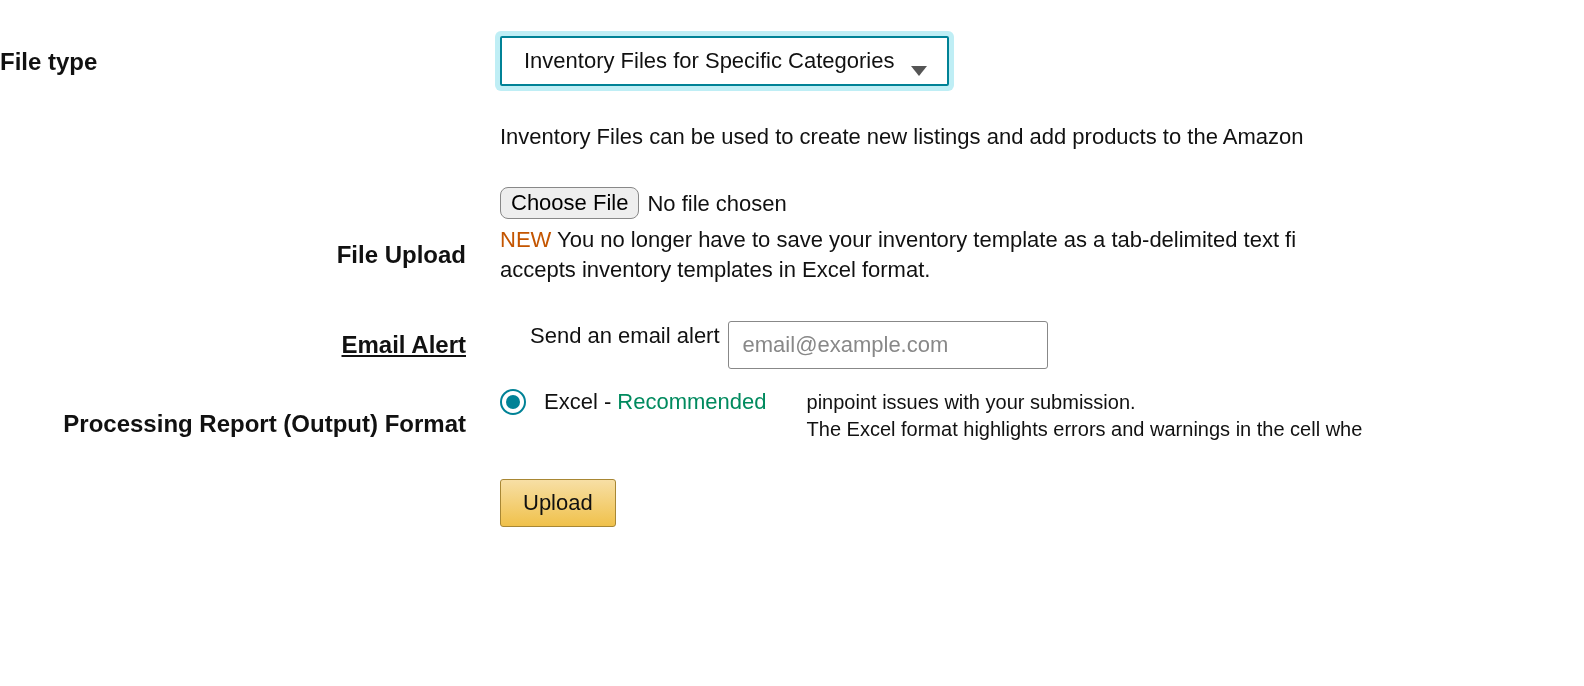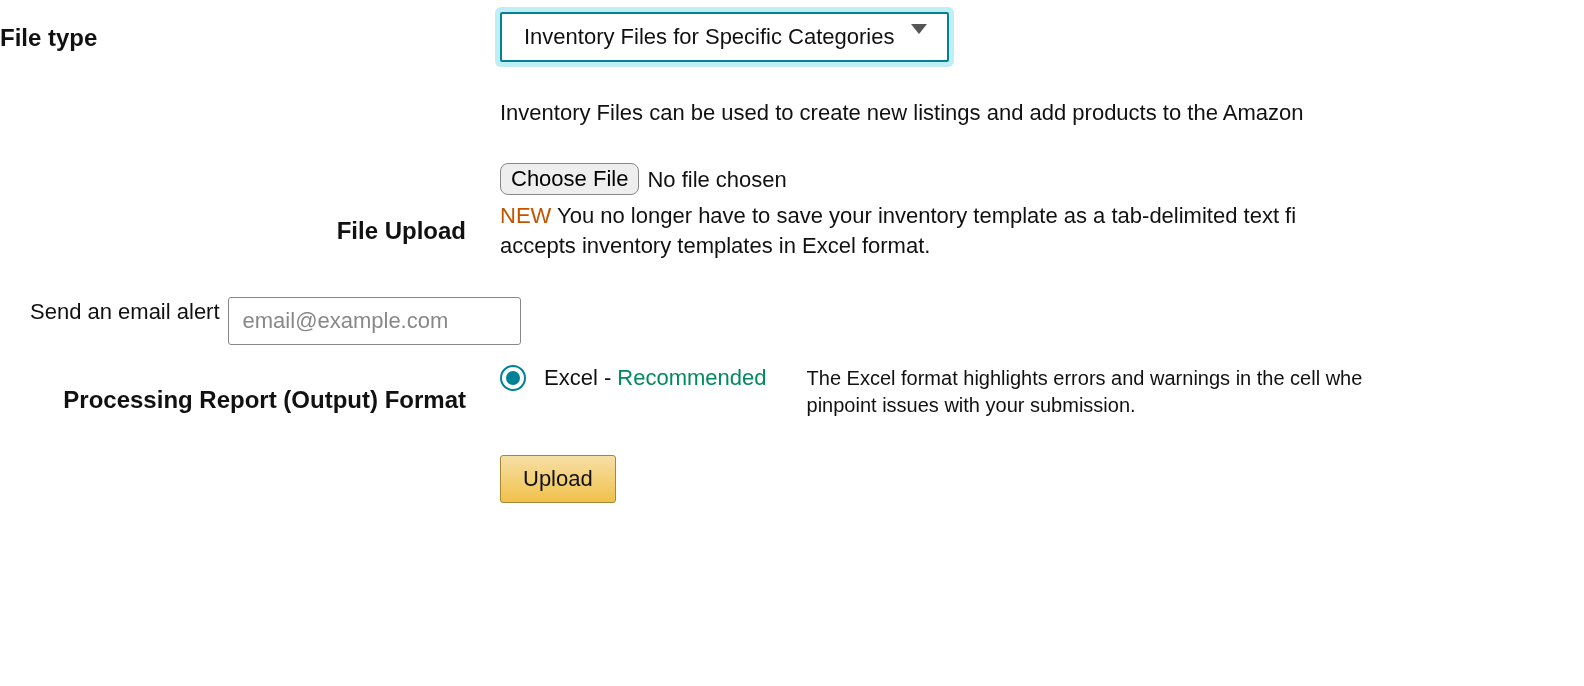--- a/index.html
+++ b/index.html
@@ -13,7 +13,7 @@
       height: 686px;
       overflow: hidden;
     }
-    .form { padding-top: 12px; }
+    .form { padding-top: 36px; }
     .row {
       display: flex;
       align-items: flex-start;

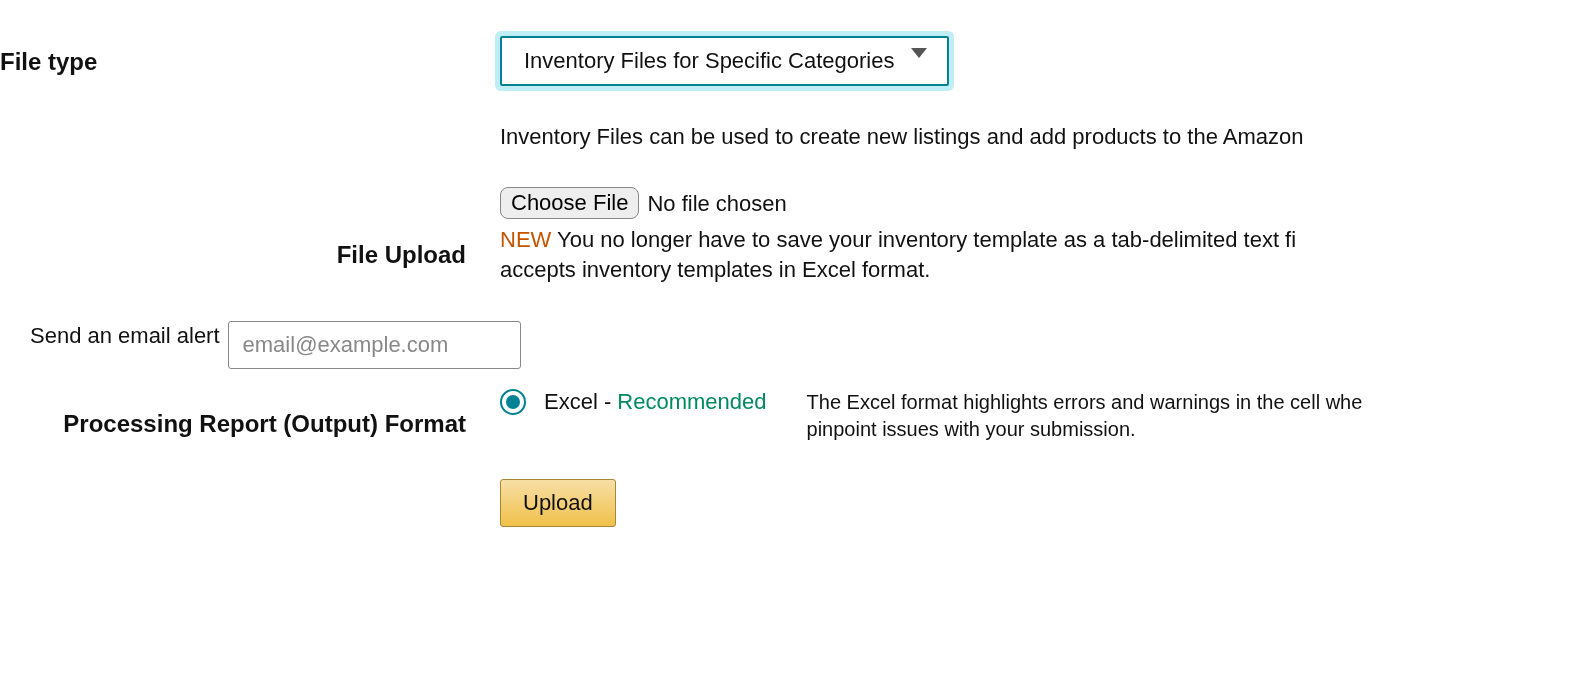--- a/index.html
+++ b/index.html
@@ -37,7 +37,7 @@
     
     .select-wrap {
       display: inline-flex;
-      align-items: flex-start;
+      align-items: flex-end;
       border: 2px solid #008296;
       box-shadow: 0 0 0 5px #bfeef5;
       border-radius: 2px;

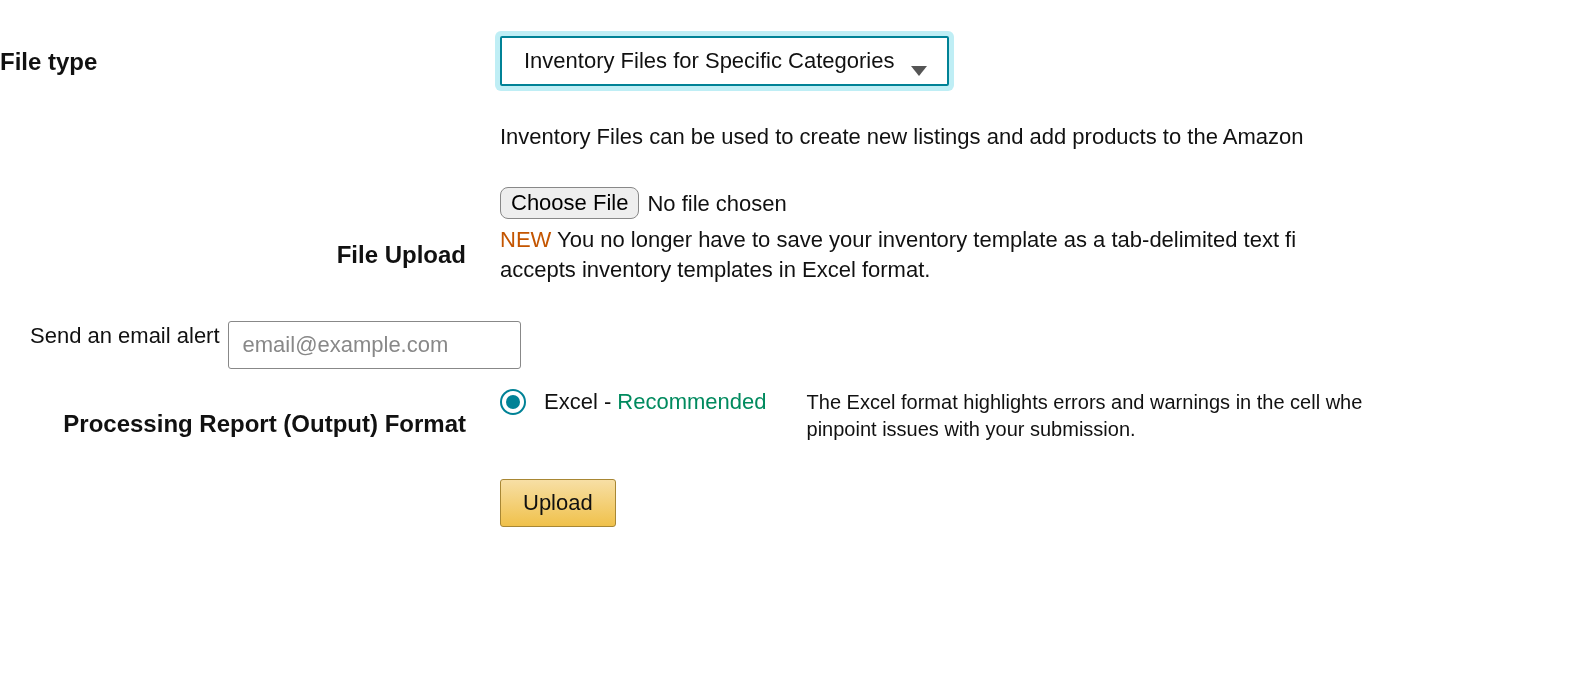--- a/index.html
+++ b/index.html
@@ -160,6 +160,7 @@
   </div>
 
   <div class="row rowgap-lg" style="align-items:center;">
+    <div class="label-col email-label">Email Alert</div>
     <div class="content-col">
       <div class="email-row">
         <span class="prefix-text">Send an email alert</span>

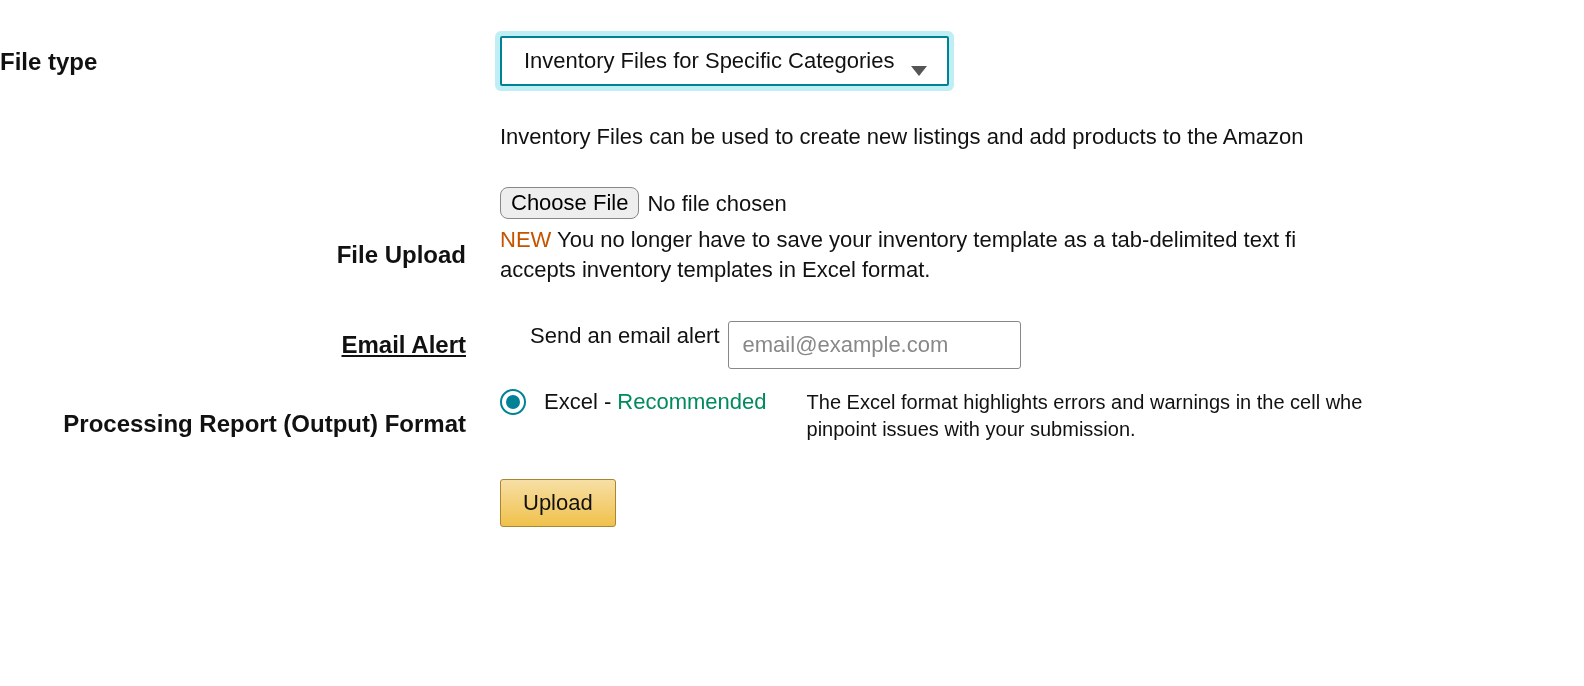--- a/index.html
+++ b/index.html
@@ -86,7 +86,7 @@
       border: 1px solid #888;
       border-radius: 3px;
       padding: 10px 14px;
-      width: 293px;
+      width: 320px;
     }
     .email-input::placeholder { color:#888; }
 

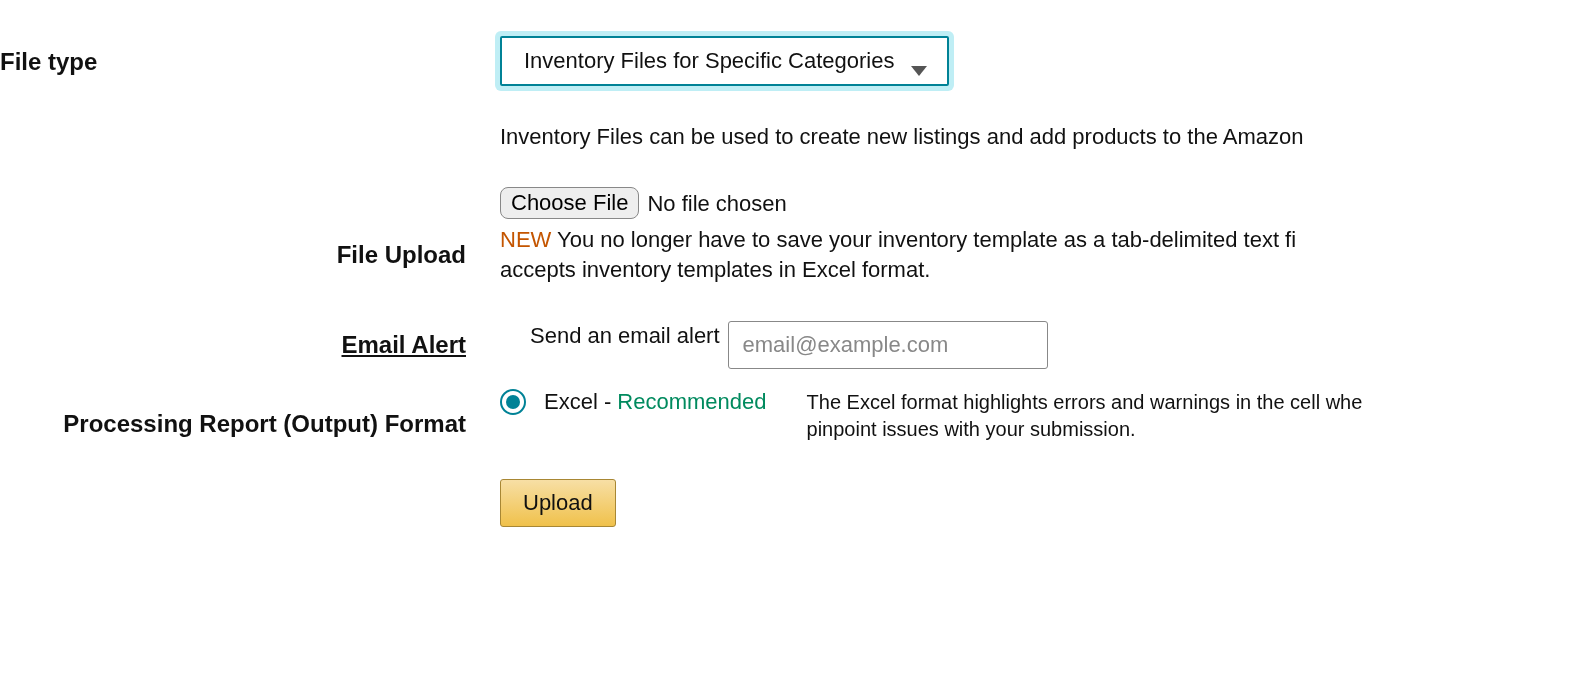--- a/index.html
+++ b/index.html
@@ -182,8 +182,8 @@
           </div>
         </div>
         <div class="format-help">
+          <div>pinpoint issues with your submission.</div>
           <div>The Excel format highlights errors and warnings in the cell whe</div>
-          <div>pinpoint issues with your submission.</div>
         </div>
       </div>
     </div>

